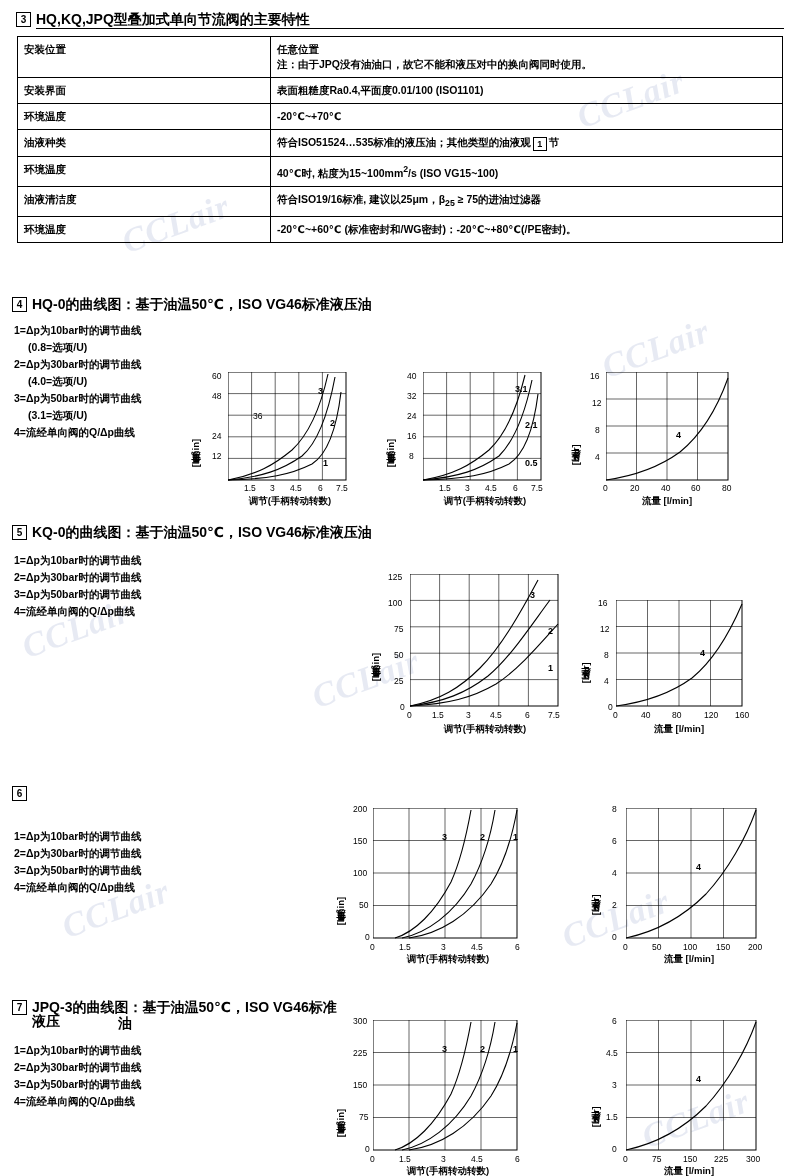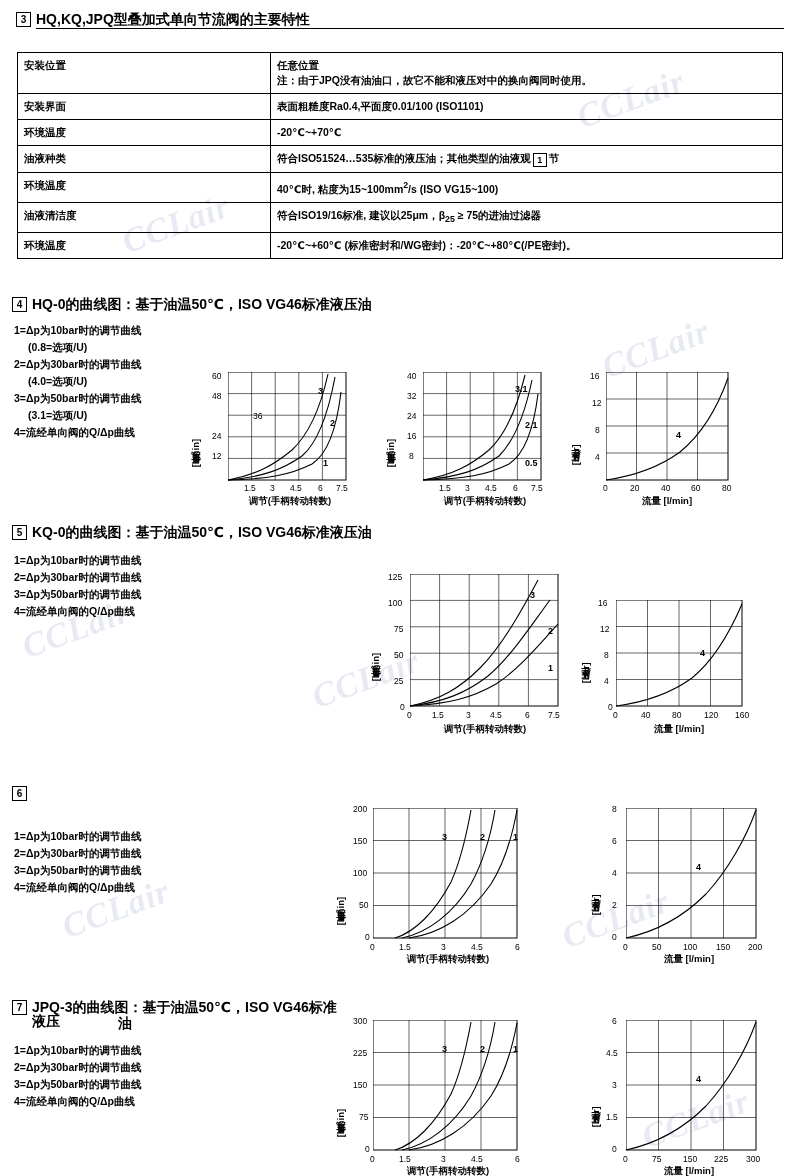--- a/index.html
+++ b/index.html
@@ -84,7 +84,7 @@
   <span class="sec-title sec-underline" style="flex:1;padding-bottom:2px;">HQ,KQ,JPQ型叠加式单向节流阀的主要特性</span>
 </div>
 
-<div style="position:absolute;left:17px;top:52px;width:628px;">
+<div style="position:absolute;left:17px;top:36px;width:628px;">
 <table class="spec">
   <tbody>
         <tr>

